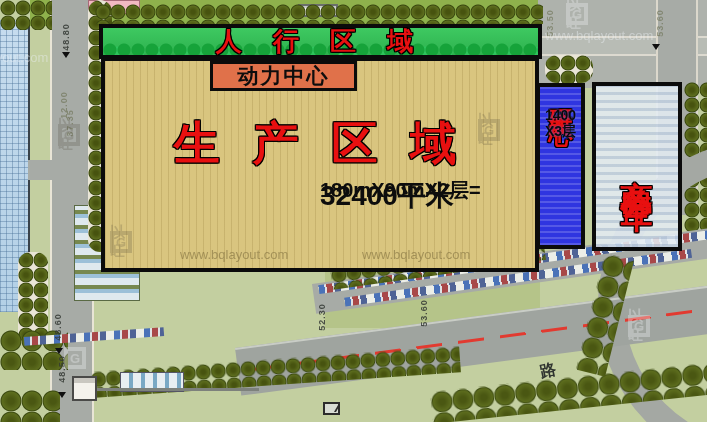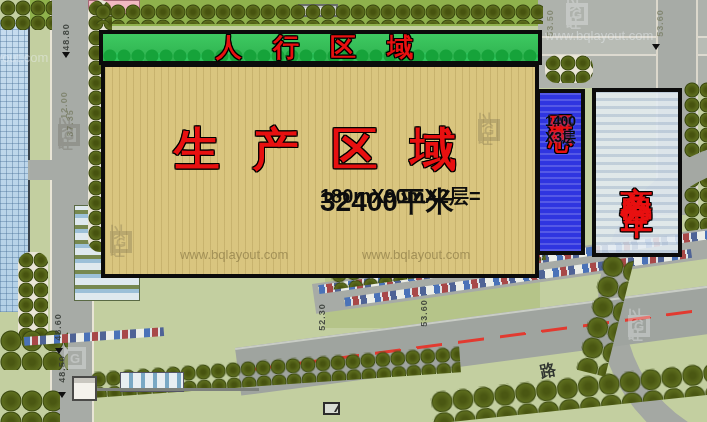--- a/index.html
+++ b/index.html
@@ -54,7 +54,7 @@
   .road-marker::after{ content:""; position:absolute; left:1px; top:1px; width:10px; height:7px; border-right:2px solid #2c2c2c; transform:skewX(-30deg); }
 
   
-  .zone { border:4px solid #0b0b0b; z-index:10;margin-top:6px; }
+  .zone { border:4px solid #0b0b0b; z-index:10; }
   .red-outline {
     color:var(--label-red); font-weight:bold;
     text-shadow:1px 0 #000,-1px 0 #000,0 1px #000,0 -1px #000,1px 1px #000,-1px -1px #000,1px -1px #000,-1px 1px #000;

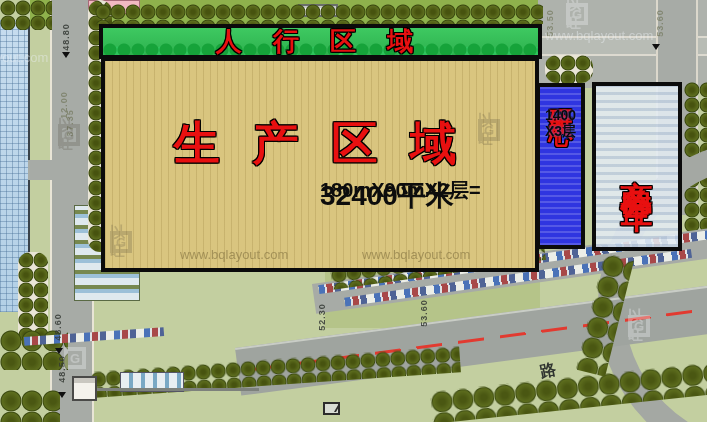--- a/index.html
+++ b/index.html
@@ -190,6 +190,9 @@
     </span>
   </div>
 
+  <div class="power" data-name="zone-power-center">
+    <span class="power-label" data-name="zone-power-label">动力中心</span>
+  </div>
 
   <div class="zone research" data-name="zone-research-center">
     <span class="red-outline research-label" data-name="zone-research-label">研发中心</span>

